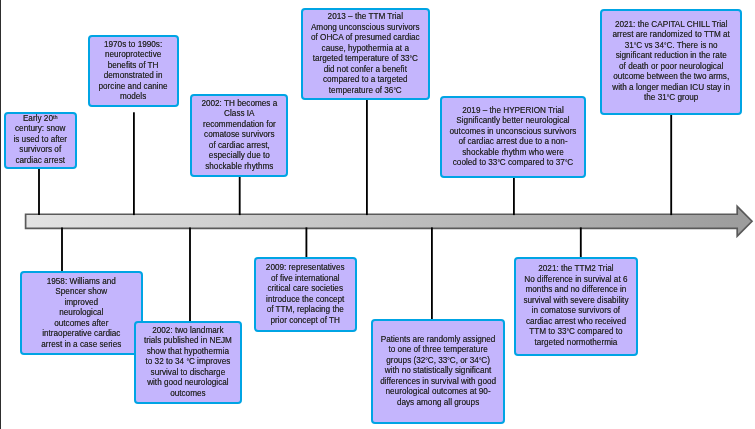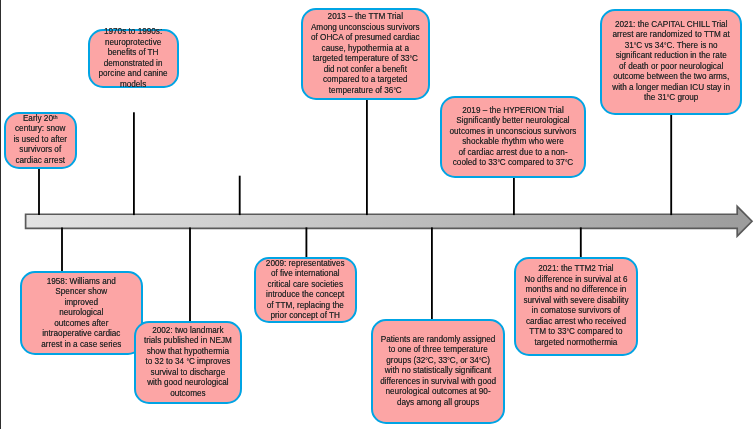--- a/index.html
+++ b/index.html
@@ -18,8 +18,8 @@
     position:absolute;
     box-sizing:border-box;
     border:2.35px solid #00A4E4;
-    border-radius:15px;
-    background:#fca5a5;
+    border-radius:4px;
+    background:#c4b5fd;
     color:#2b2b2b;
     text-align:center;
     font-size:8.2px;

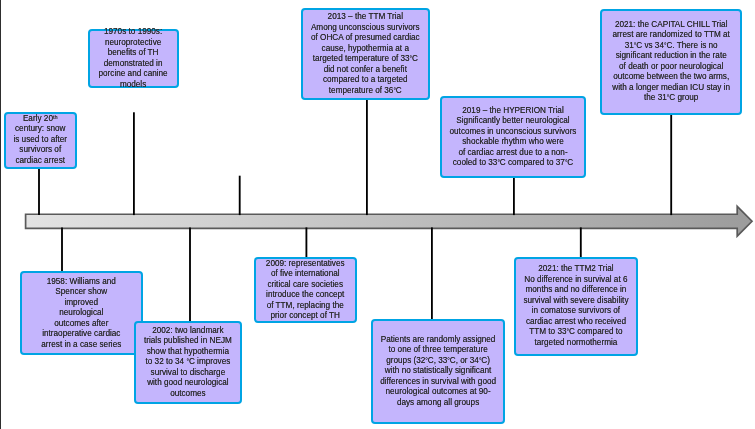--- a/index.html
+++ b/index.html
@@ -35,7 +35,7 @@
 
   
   #c-early      {left:3.5px;   top:111.7px; width:73.5px;  height:56.9px;}
-  #c-1970s      {left:87.6px;  top:29px;  width:91.0px;  height:59px;}
+  #c-1970s      {left:87.6px;  top:35px;  width:91.0px;  height:72px;}
   #c-classia    {left:190.3px; top:93.9px;  width:98.1px;  height:82.8px;}
   #c-ttm        {left:300.6px; top:8.4px;   width:129.4px; height:91.4px;}
   #c-hyperion   {left:440.1px; top:96.4px;  width:145.8px; height:81.3px;}

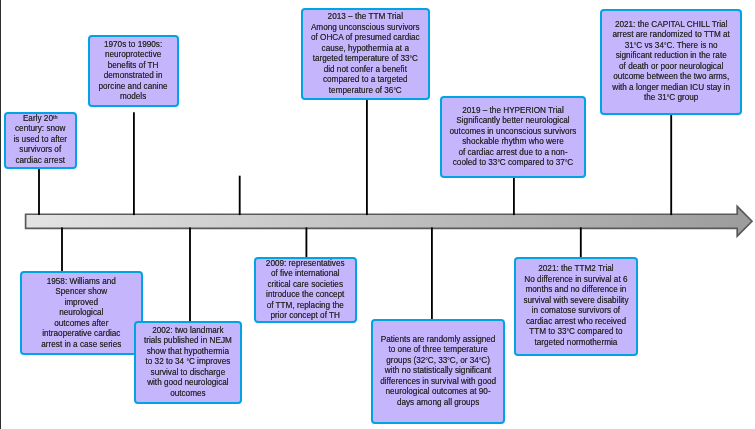--- a/index.html
+++ b/index.html
@@ -95,6 +95,17 @@
         <span class="ln">models</span>
       </div>
   </div>
+  <div class="node" id="c-classia">
+    <div class="txt">
+        <span class="ln">2002: TH becomes a</span>
+        <span class="ln">Class IA</span>
+        <span class="ln">recommendation for</span>
+        <span class="ln">comatose survivors</span>
+        <span class="ln">of cardiac arrest,</span>
+        <span class="ln">especially due to</span>
+        <span class="ln">shockable rhythms</span>
+      </div>
+  </div>
   <div class="node" id="c-ttm">
     <div class="txt">
         <span class="ln">2013 – the TTM Trial</span>

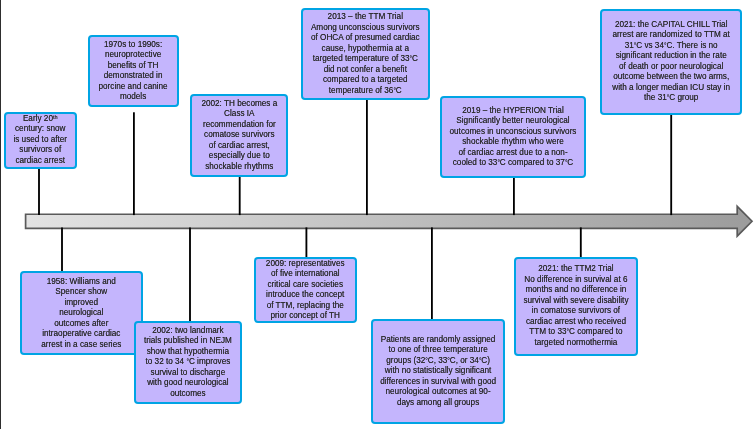--- a/index.html
+++ b/index.html
@@ -123,8 +123,8 @@
         <span class="ln">2019 – the HYPERION Trial</span>
         <span class="ln">Significantly better neurological</span>
         <span class="ln">outcomes in unconscious survivors</span>
+        <span class="ln">of cardiac arrest due to a non-</span>
         <span class="ln">shockable rhythm who were</span>
-        <span class="ln">of cardiac arrest due to a non-</span>
         <span class="ln">cooled to 33<span class="deg">°</span>C compared to 37<span class="deg">°</span>C</span>
       </div>
   </div>

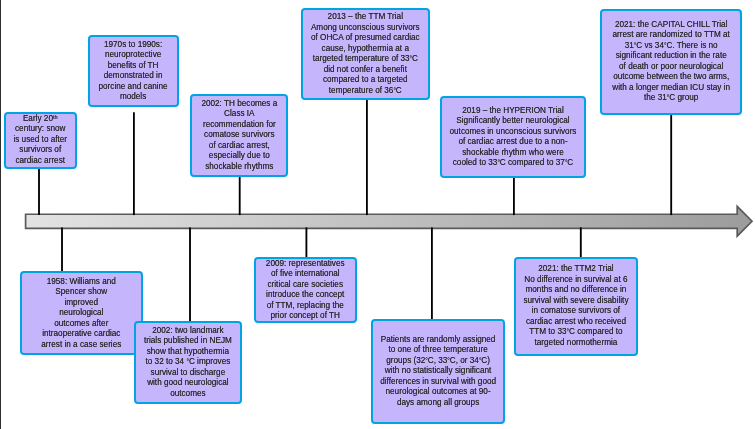--- a/index.html
+++ b/index.html
@@ -42,7 +42,7 @@
   #c-capital    {left:600.3px; top:2.9px;   width:141.8px; height:106.2px;margin-top:6px;}
   #c-1958       {left:19.8px;  top:271.4px; width:123px; height:84.1px;}
   #c-nejm       {left:133.7px; top:320.7px; width:108.4px; height:83.6px;}
-  #c-2009       {left:253.8px; top:257.3px; width:102.9px; height:66px;text-align:center;}
+  #c-2009       {left:253.8px; top:257.3px; width:102.9px; height:75px;text-align:center;}
   #c-frost      {left:371.3px; top:319.1px; width:133.6px; height:105.3px;}
   #c-ttm2       {left:514.2px; top:256.7px; width:123.5px; height:99.0px;}
 </style>

